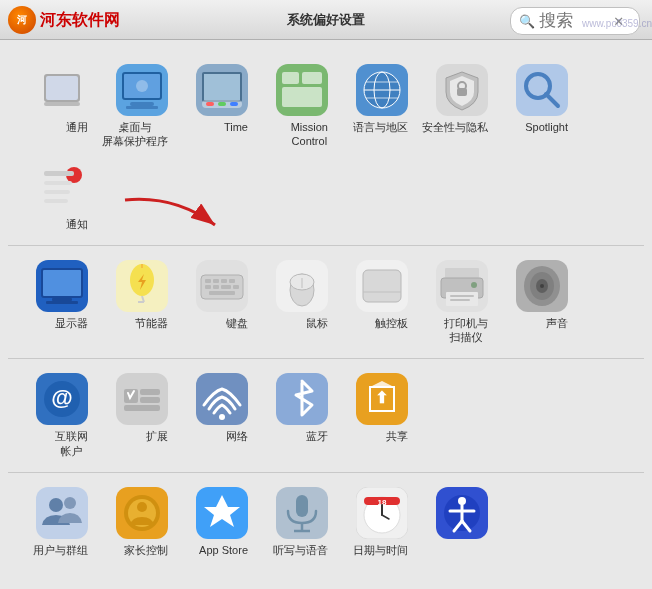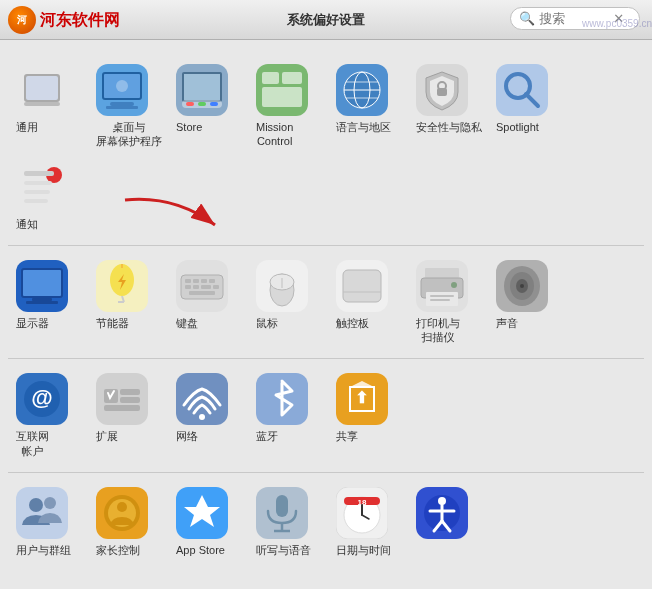--- a/index.html
+++ b/index.html
@@ -47,7 +47,7 @@
     .search-input {
       border: none;
       outline: none;
-      font-size: 13px;
+      font-size: 17px;
       color: #aaa;
       width: 70px;
       background: transparent;

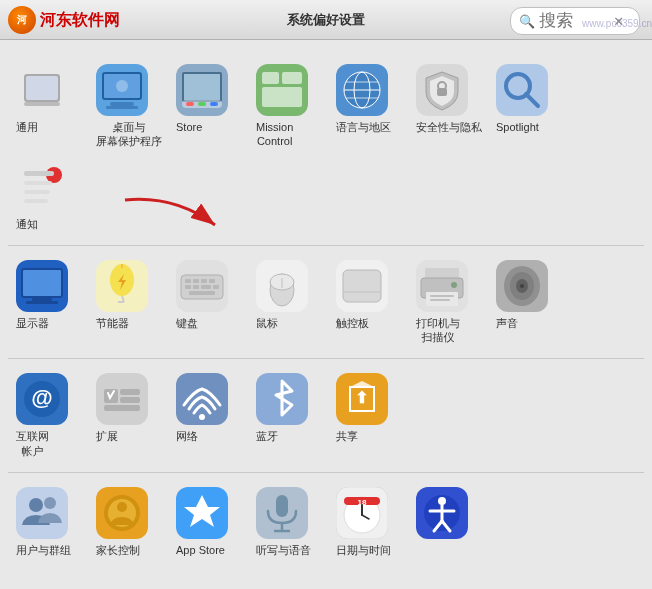--- a/index.html
+++ b/index.html
@@ -80,7 +80,7 @@
     .icon-item {
       display: flex;
       flex-direction: column;
-      align-items: flex-start;
+      align-items: flex-end;
       width: 80px;
       padding: 6px 4px;
       cursor: pointer;

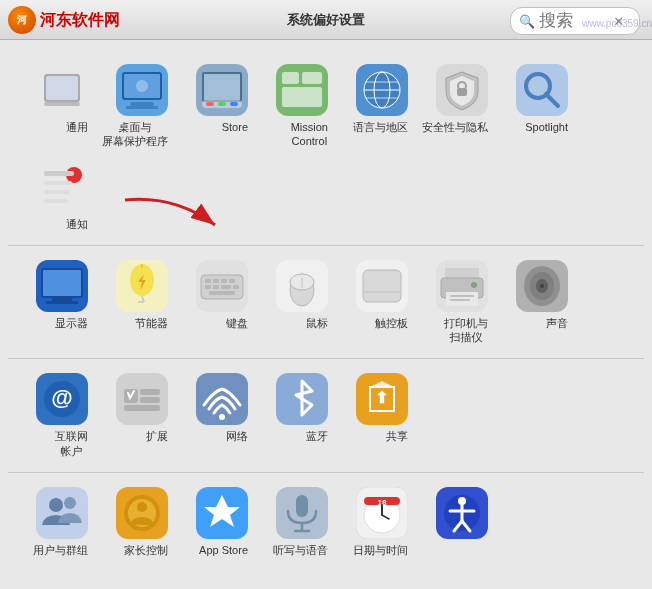--- a/index.html
+++ b/index.html
@@ -202,7 +202,7 @@
           <rect x="34" y="38" width="8" height="4" rx="2" fill="#4080ff"></rect>
         </svg>
       </div>
-      <span class="icon-label">Store</span>
+      <span class="icon-label">Time</span>
     </div>
 
     <div class="icon-item">

